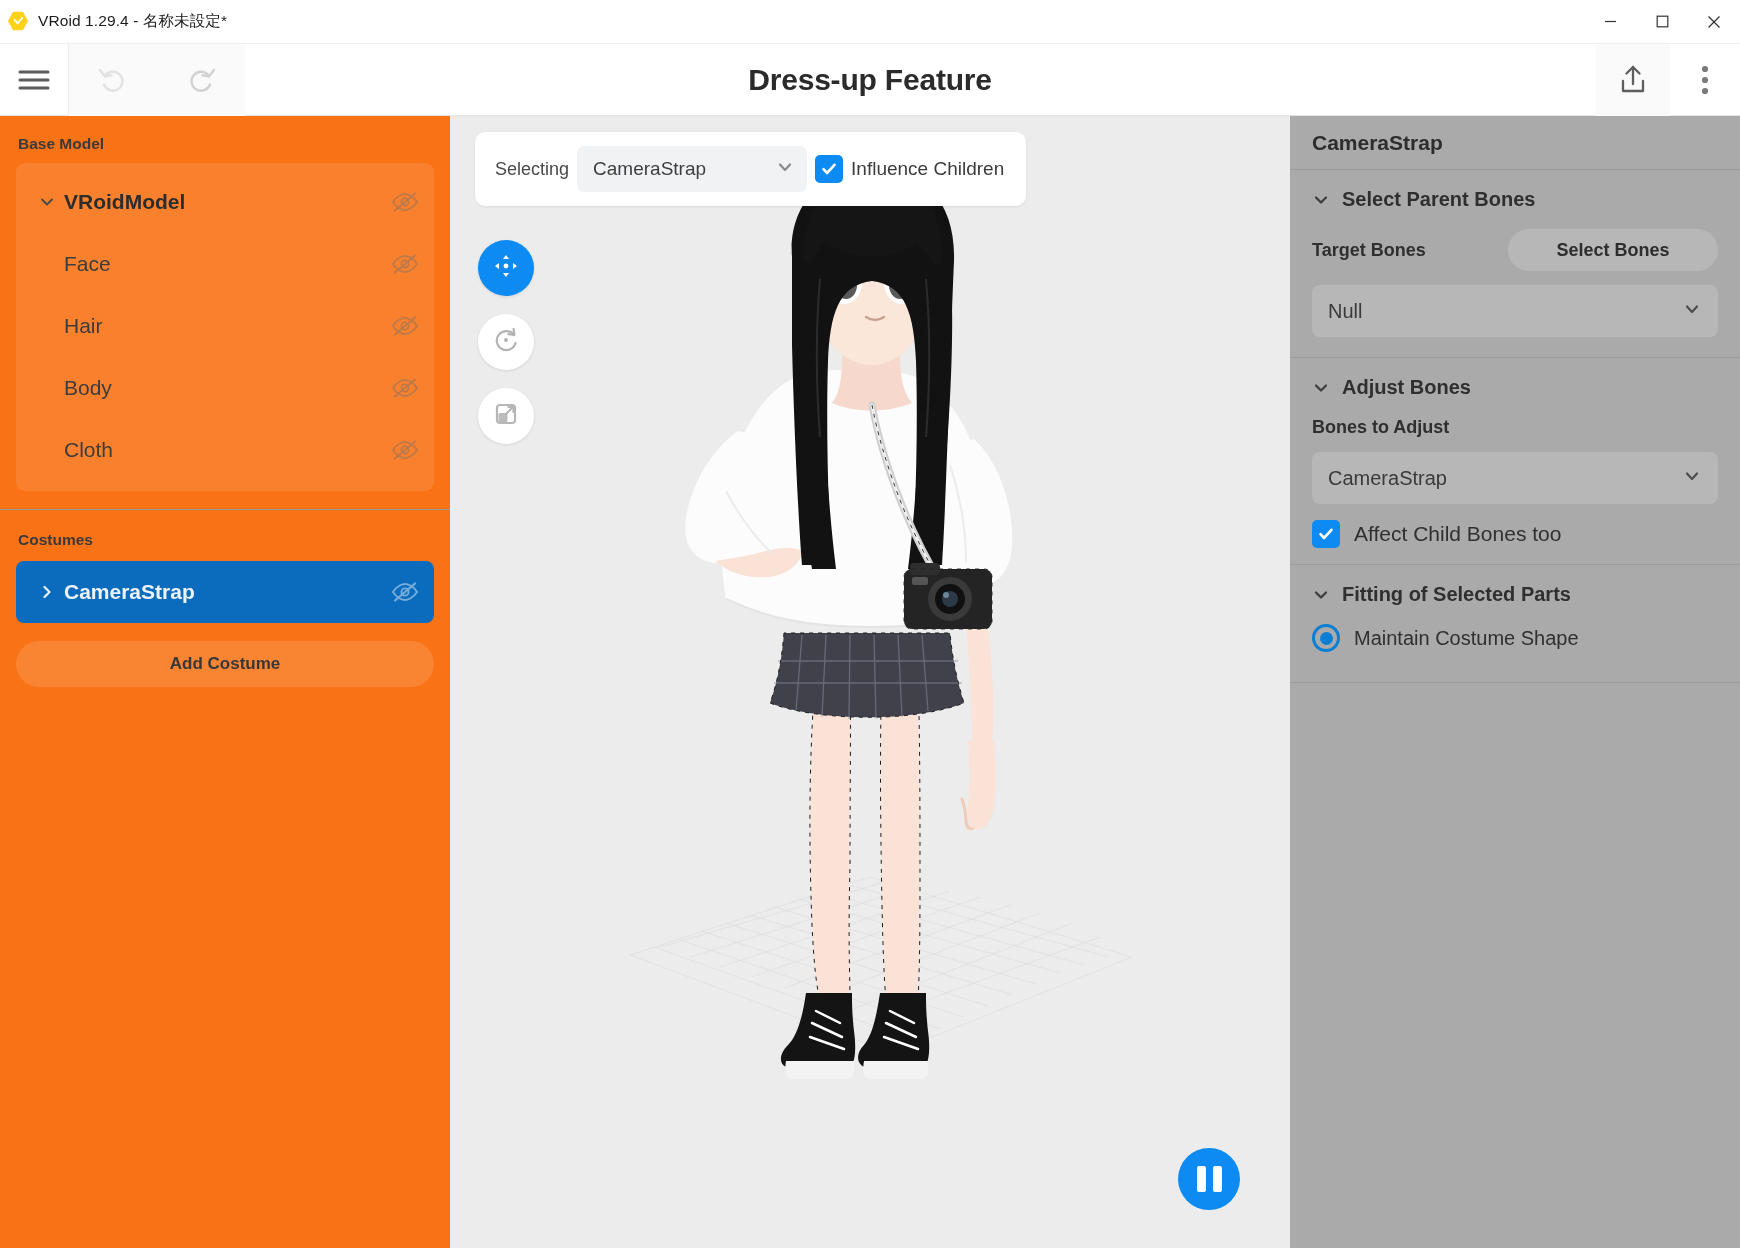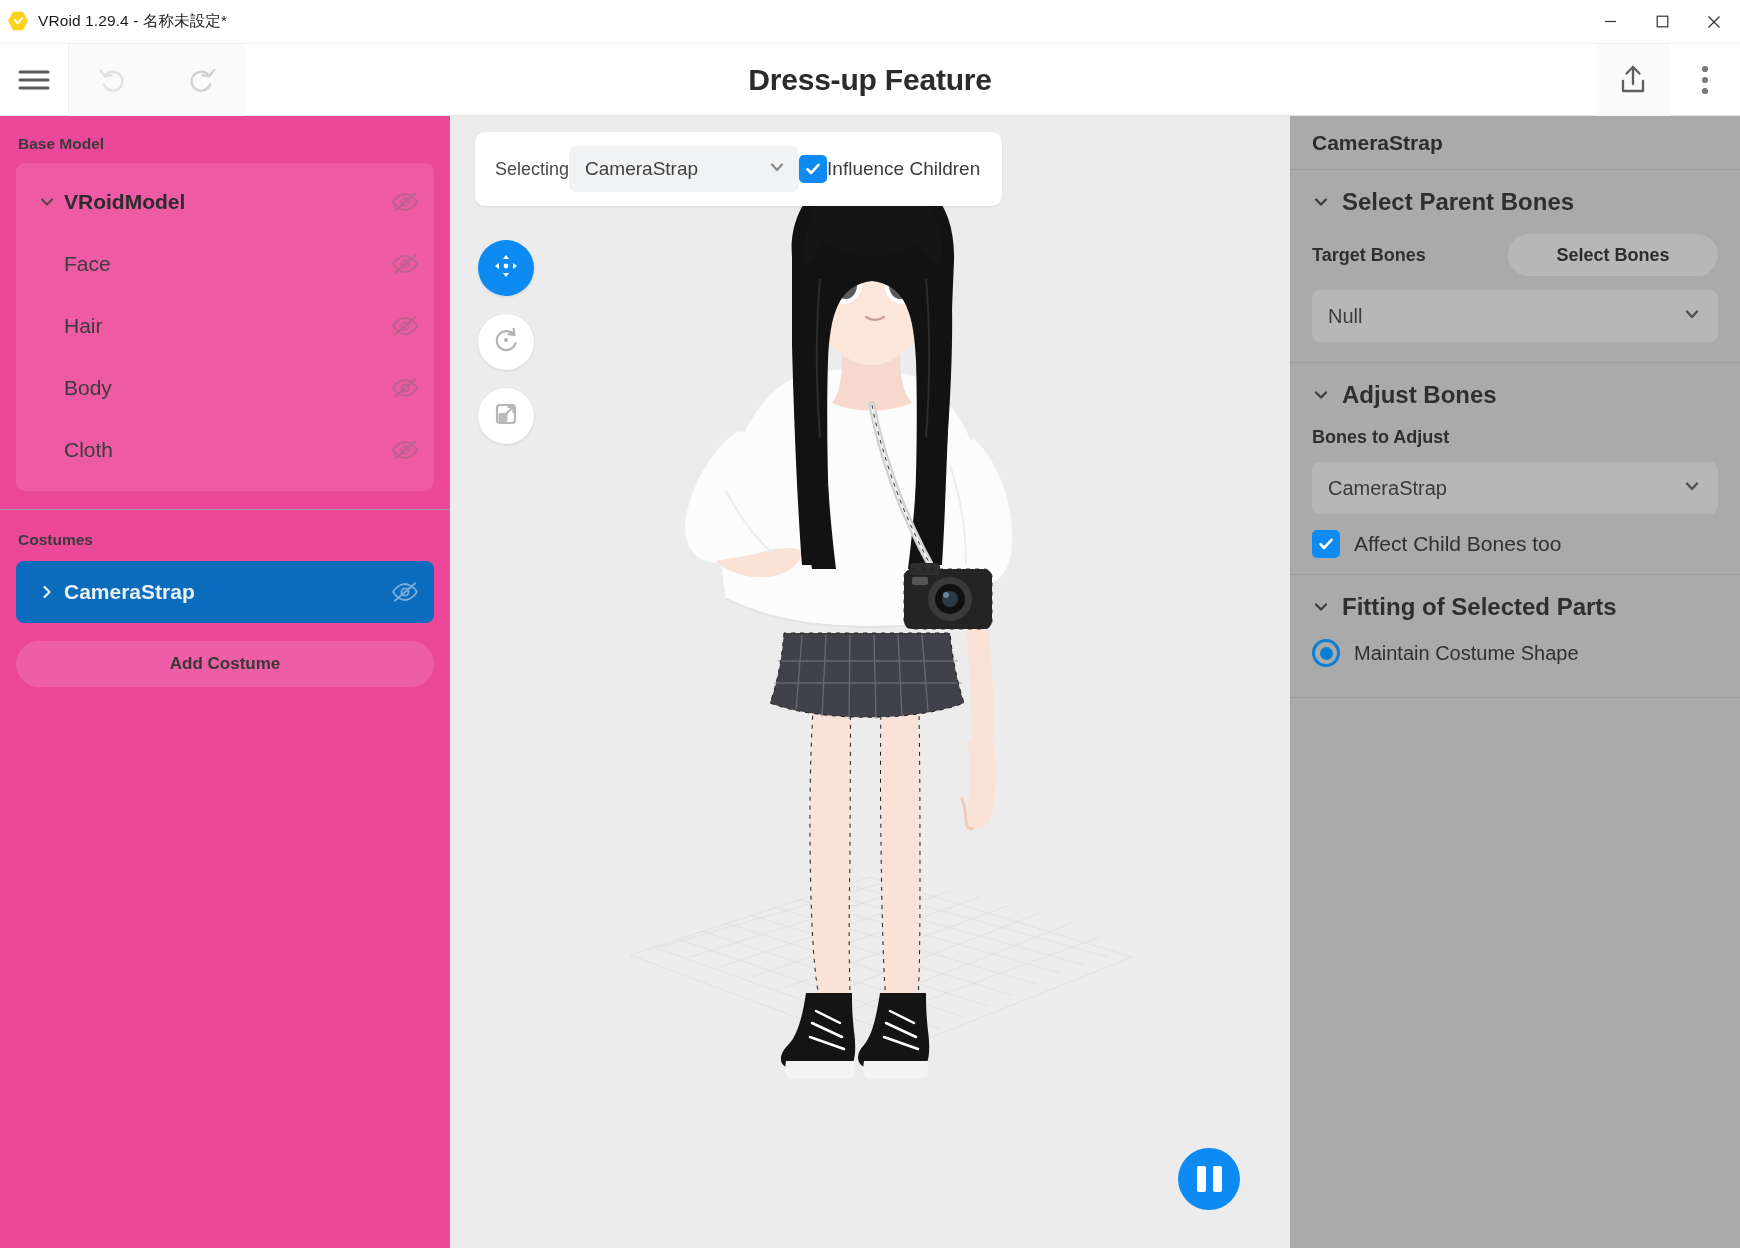--- a/index.html
+++ b/index.html
@@ -68,7 +68,7 @@
 
   
   .sidebar-left {
-    width: 450px; min-width: 450px; background: #ec4899;
+    width: 450px; min-width: 450px; background: #f97316;
     display: flex; flex-direction: column;
   }
   .panel-sec-title {

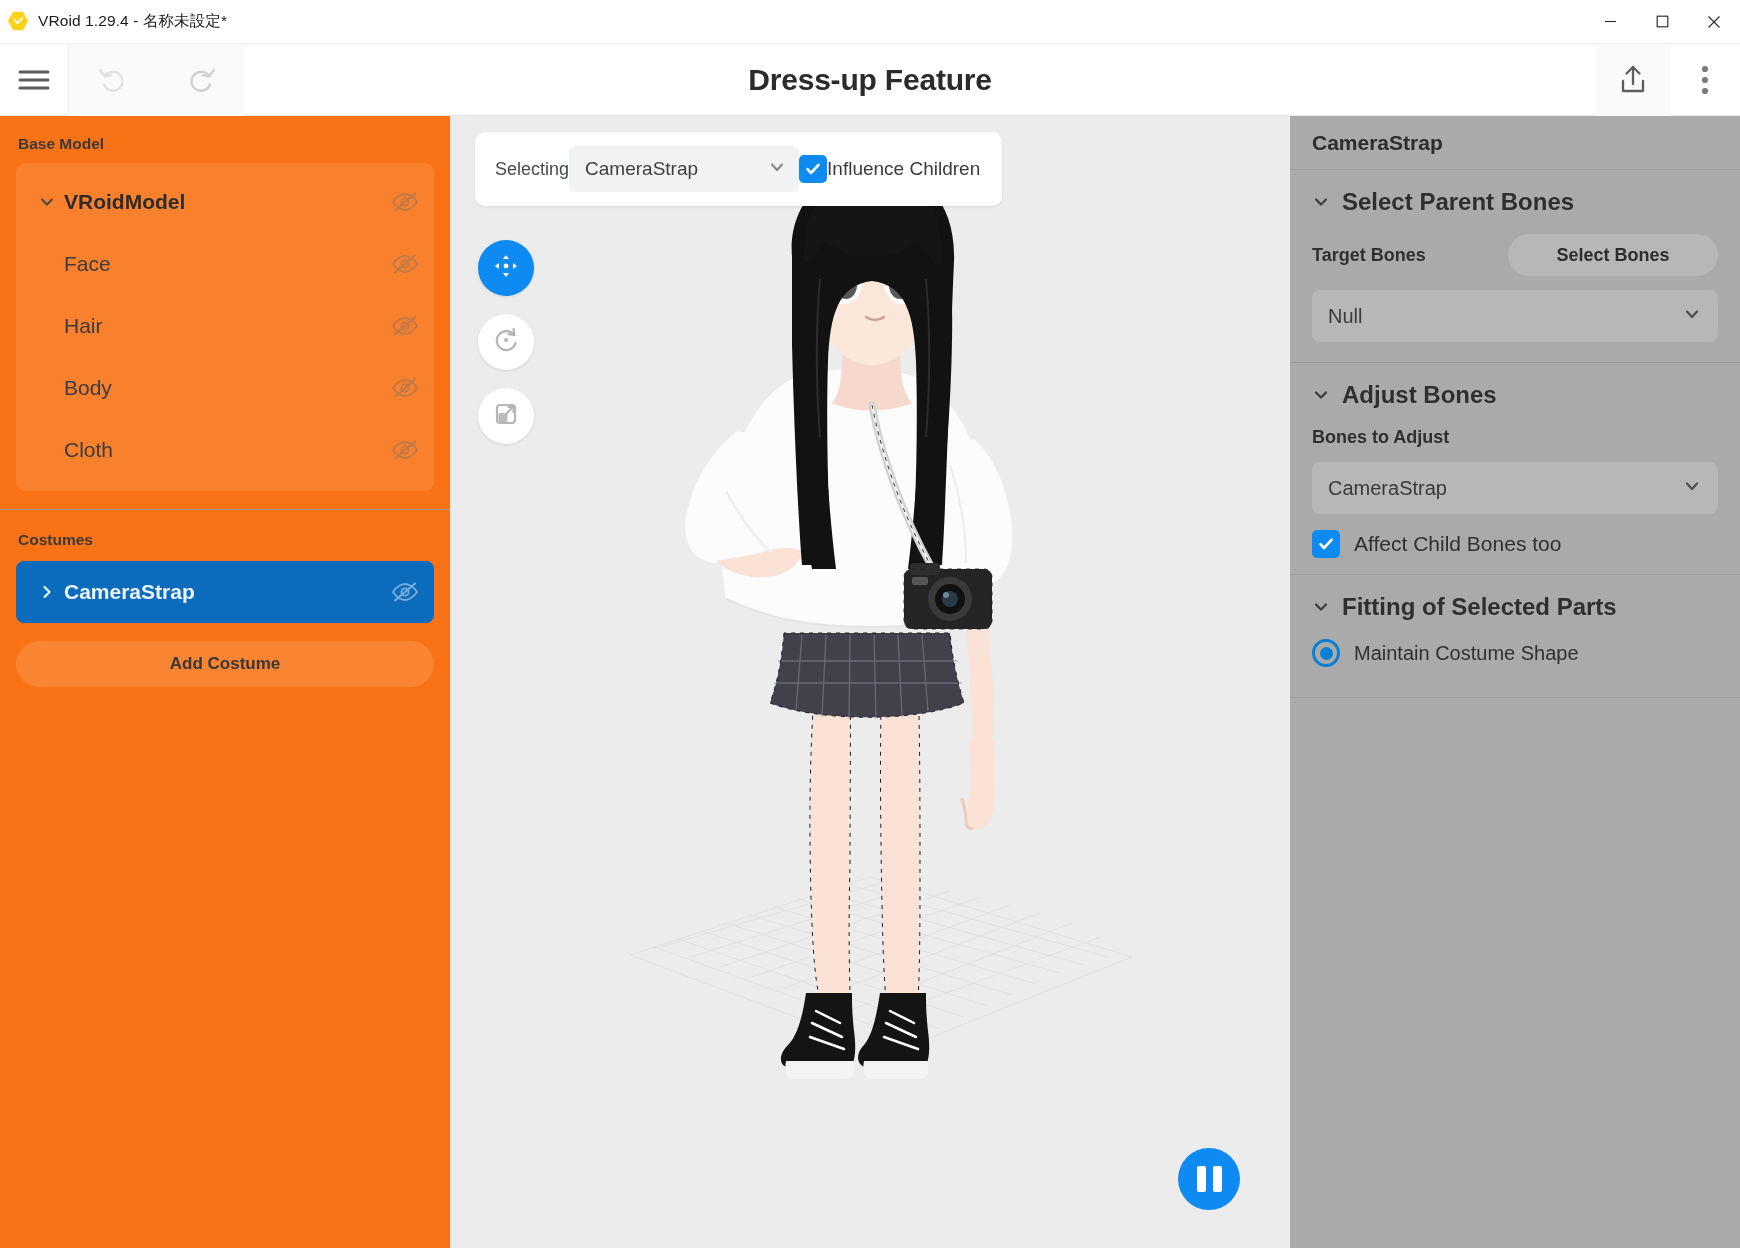--- a/index.html
+++ b/index.html
@@ -113,7 +113,7 @@
   .select-bar {
     position: absolute; left: 25px; top: 16px;
     height: 74px; background: #ffffff; border-radius: 10px;
-    display: flex; align-items: center; padding: 0 22px 0 20px; gap: 0;
+    display: flex; align-items: center; padding: 0 22px 0 20px; gap: 8px;
     box-shadow: 0 1px 3px rgba(0,0,0,0.07);
   }
   .select-bar .lbl { font-size: 18px; color: #4a4a4a; }

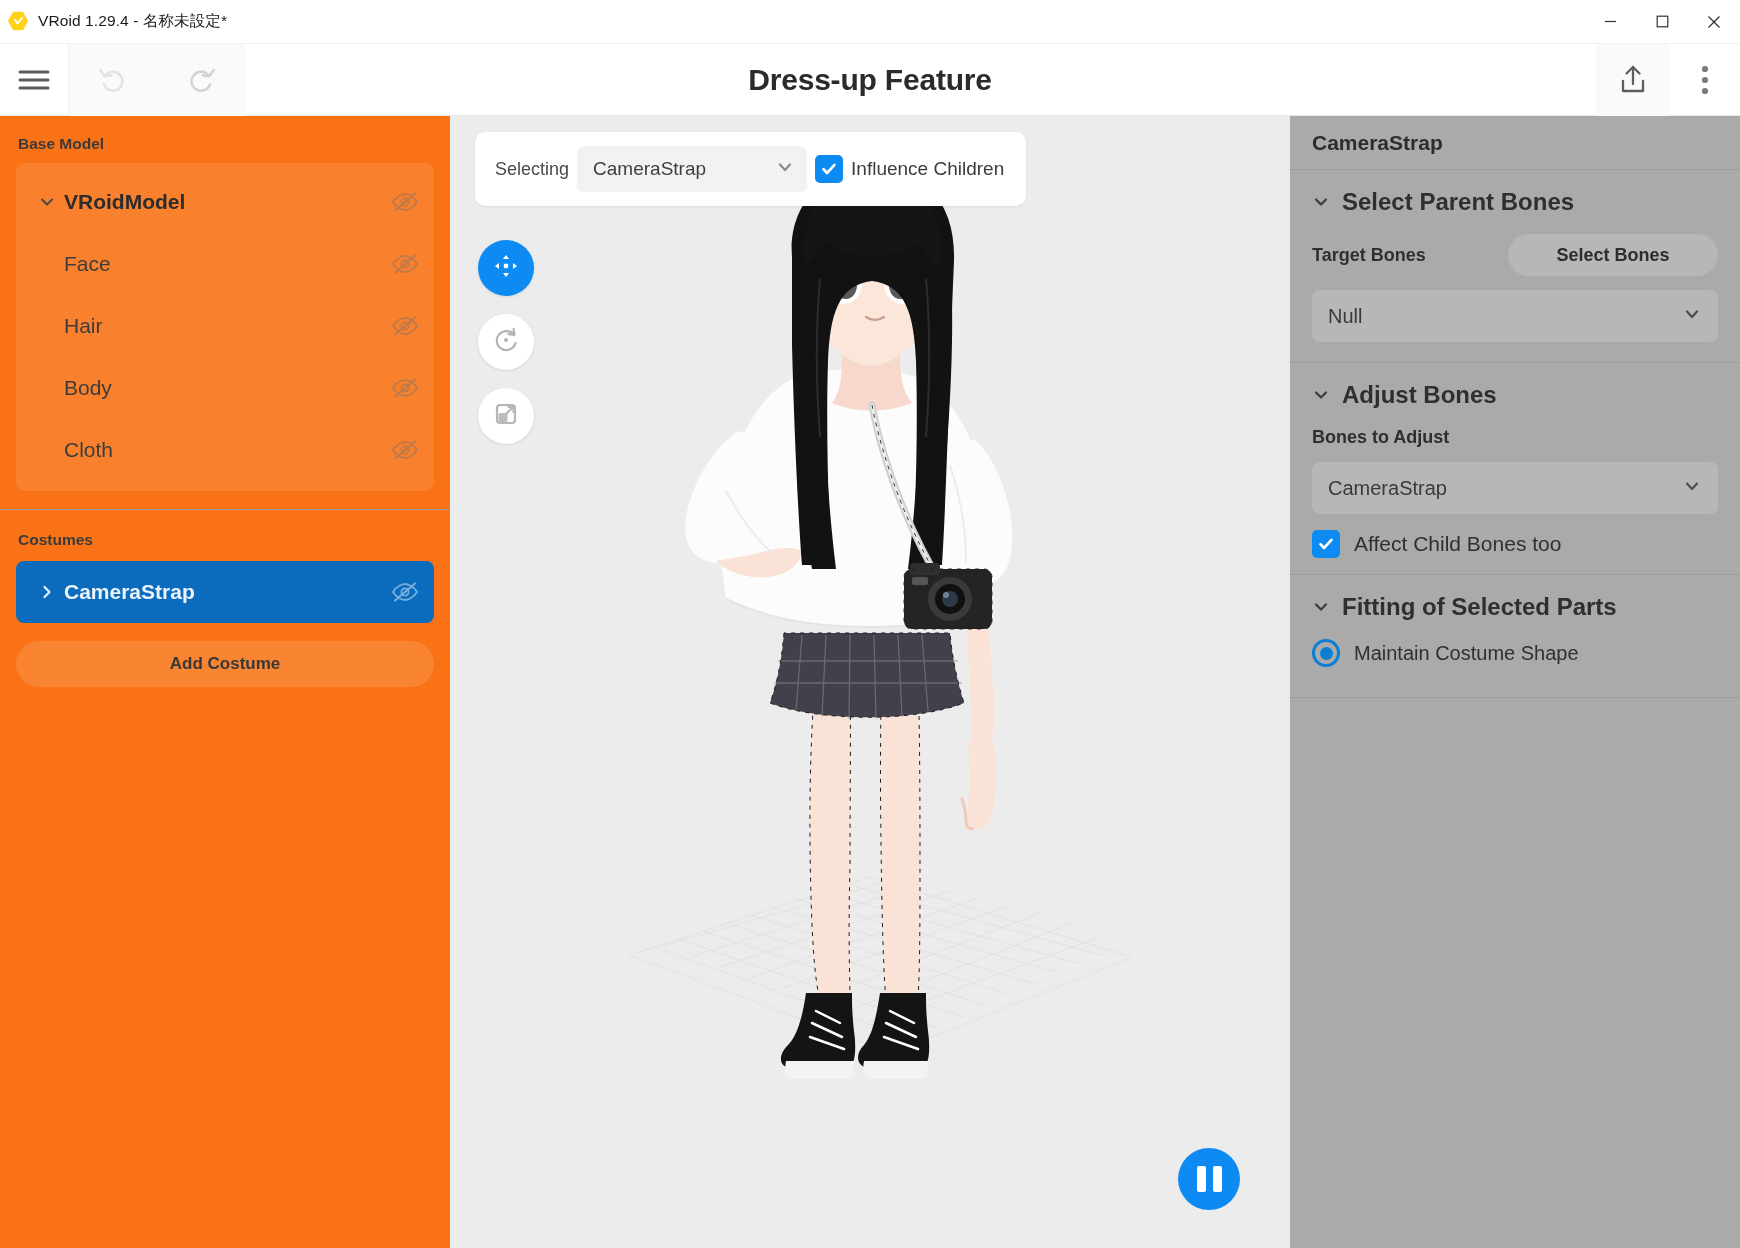--- a/index.html
+++ b/index.html
@@ -160,7 +160,7 @@
   .rp-section { padding: 18px 22px 16px 22px; border-bottom: 1px solid #9c9c9c; }
   .rp-sec-head {
     display: flex; align-items: center; gap: 12px;
-    font-size: 24px; font-weight: bold; color: #2f2f2f; margin-bottom: 18px;
+    font-size: 20px; font-weight: bold; color: #2f2f2f; margin-bottom: 18px;
   }
   .rp-sec-head .chev { color: #3c3c3c; display: flex; }
   .rp-row { display: flex; align-items: center; justify-content: space-between; margin-bottom: 14px; }

